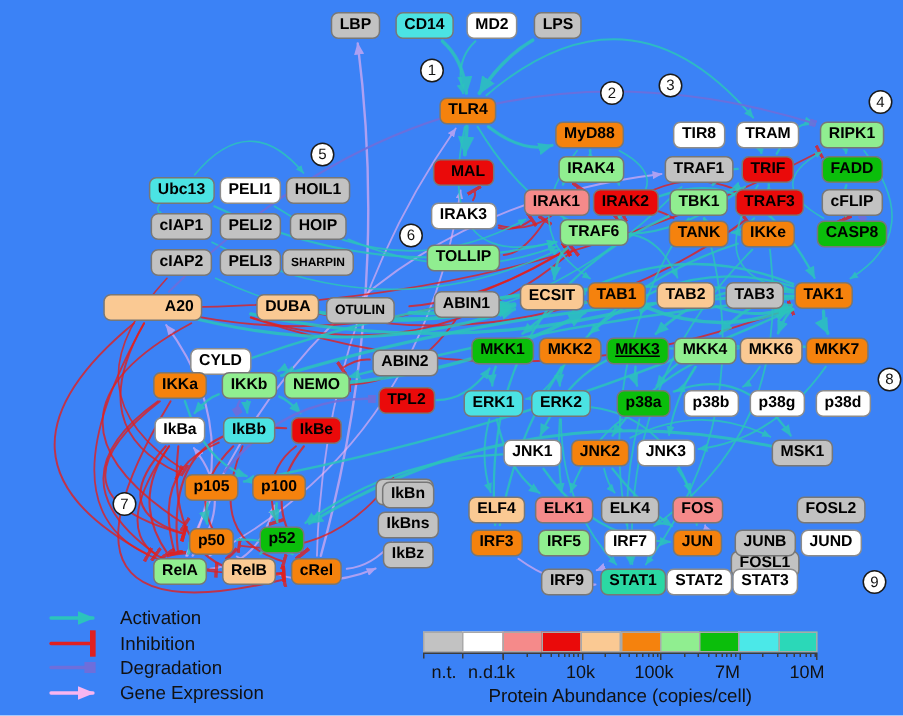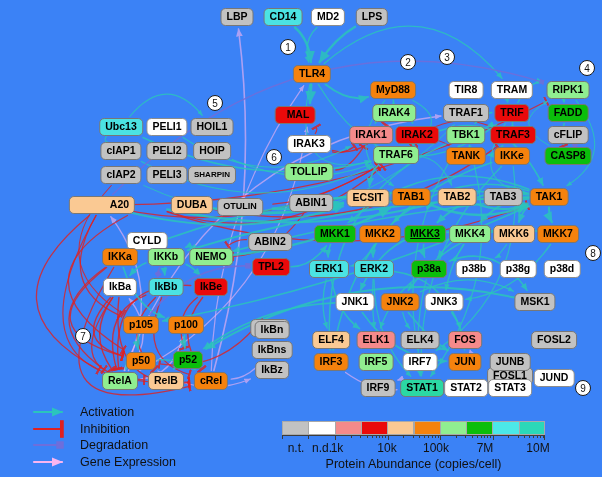--- a/index.html
+++ b/index.html
@@ -210,7 +210,7 @@
       <div class="node c-white" style="left: 328px; top: 17px;">MD2</div>
       <div class="node c-gray" style="left: 372px; top: 17px;">LPS</div>
       <div class="node c-orange" style="left: 312px; top: 74px;">TLR4</div>
-      <div class="node c-red" style="left: 295px; top: 115px; padding-left: 11px;">MAL</div>
+      <div class="node c-red" style="left: 309px; top: 115px; padding-left: 11px;">MAL</div>
       <div class="node c-white" style="left: 309px; top: 144px;">IRAK3</div>
       <div class="node c-lightgreen" style="left: 309px; top: 172px;">TOLLIP</div>
       <div class="node c-orange" style="left: 393px; top: 90px;">MyD88</div>

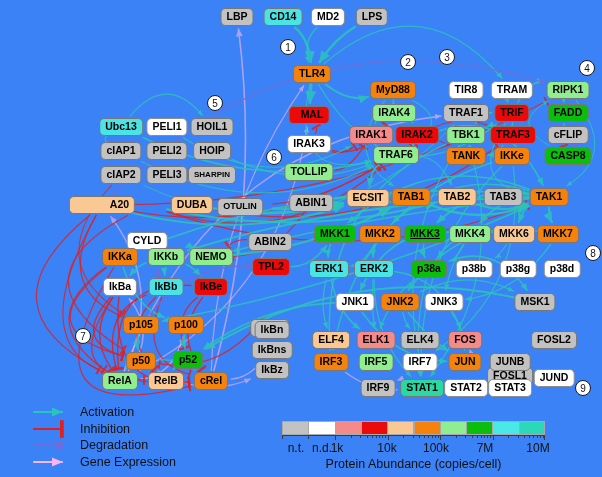--- a/index.html
+++ b/index.html
@@ -295,7 +295,7 @@
       <div class="node c-white" style="left: 420px; top: 362px;">IRF7</div>
       <div class="node c-orange" style="left: 465px; top: 362px;">JUN</div>
       <div class="node c-gray" style="left: 510px; top: 362px;">JUNB</div>
-      <div class="node c-white" style="left: 554px; top: 378px;">JUND</div>
+      <div class="node c-white" style="left: 554px; top: 362px;">JUND</div>
       <div class="node c-gray" style="left: 378px; top: 388px;">IRF9</div>
       <div class="node c-teal" style="left: 422px; top: 388px;">STAT1</div>
       <div class="node c-white" style="left: 466px; top: 388px;">STAT2</div>

